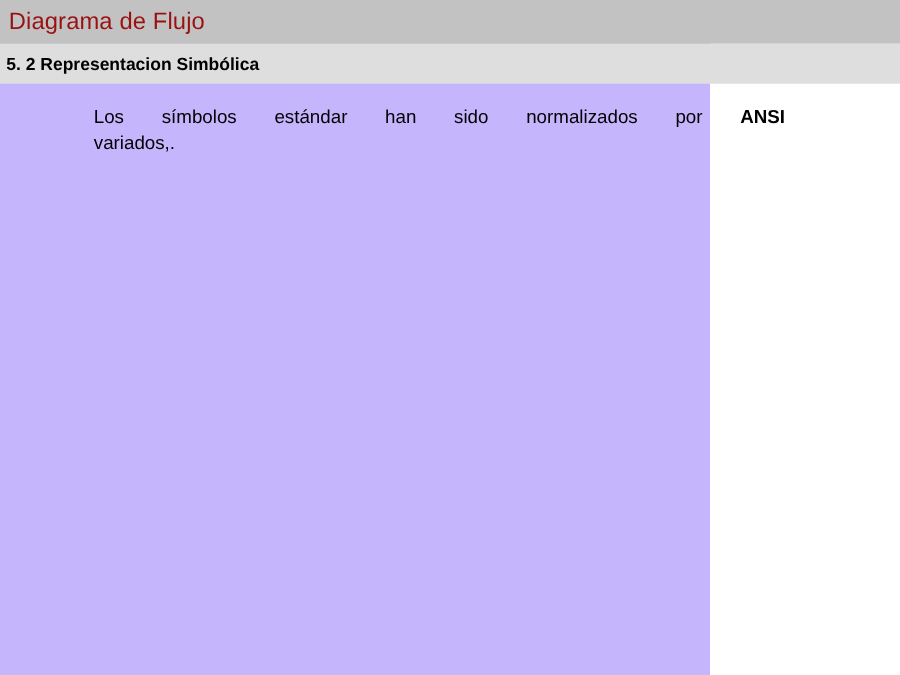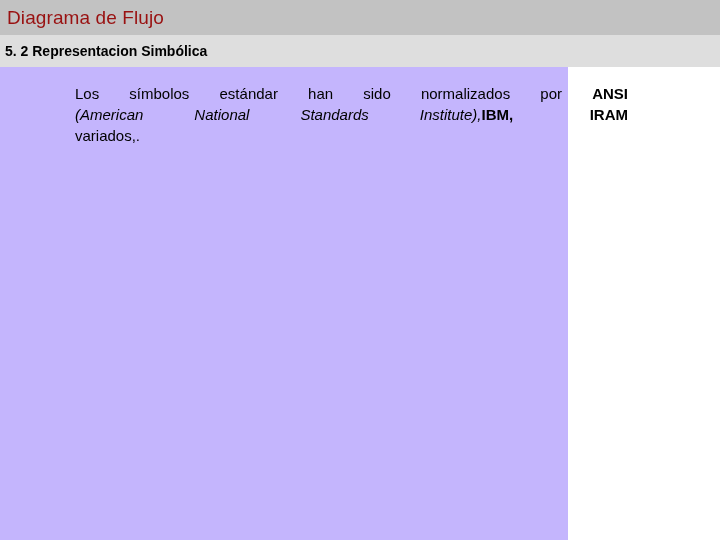--- a/index.html
+++ b/index.html
@@ -105,7 +105,6 @@
   <div class="body-block">
     <p>
       <span class="ln"><span>Los símbolos estándar han sido normalizados por </span><span class="b">ANSI</span></span>
-        <span class="ln"><span class="i">(American  National  Standards  Institute),</span><span class="b">IBM,   IRAM</span></span>
         <span class="ln-last">variados,.</span>
     </p>
   </div>

